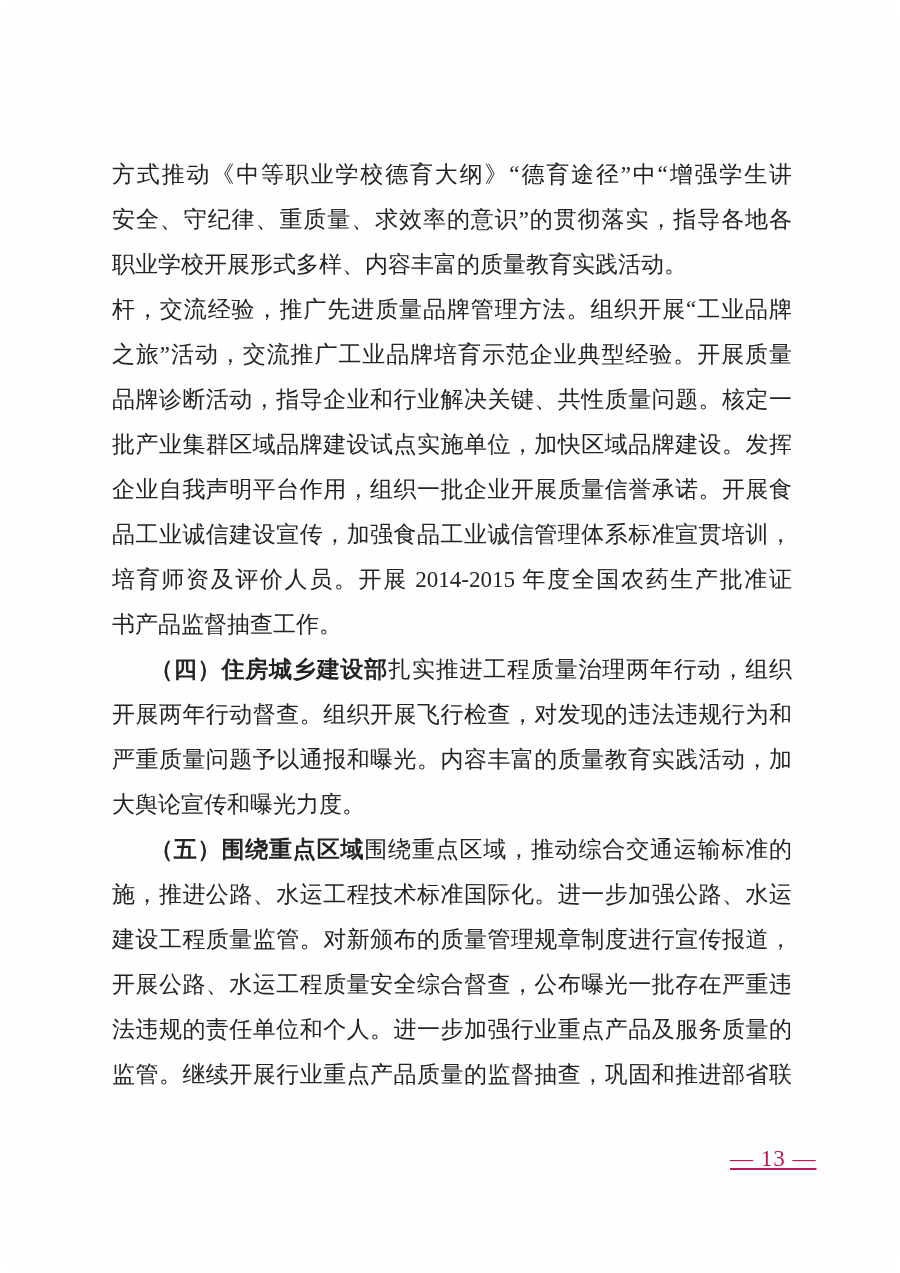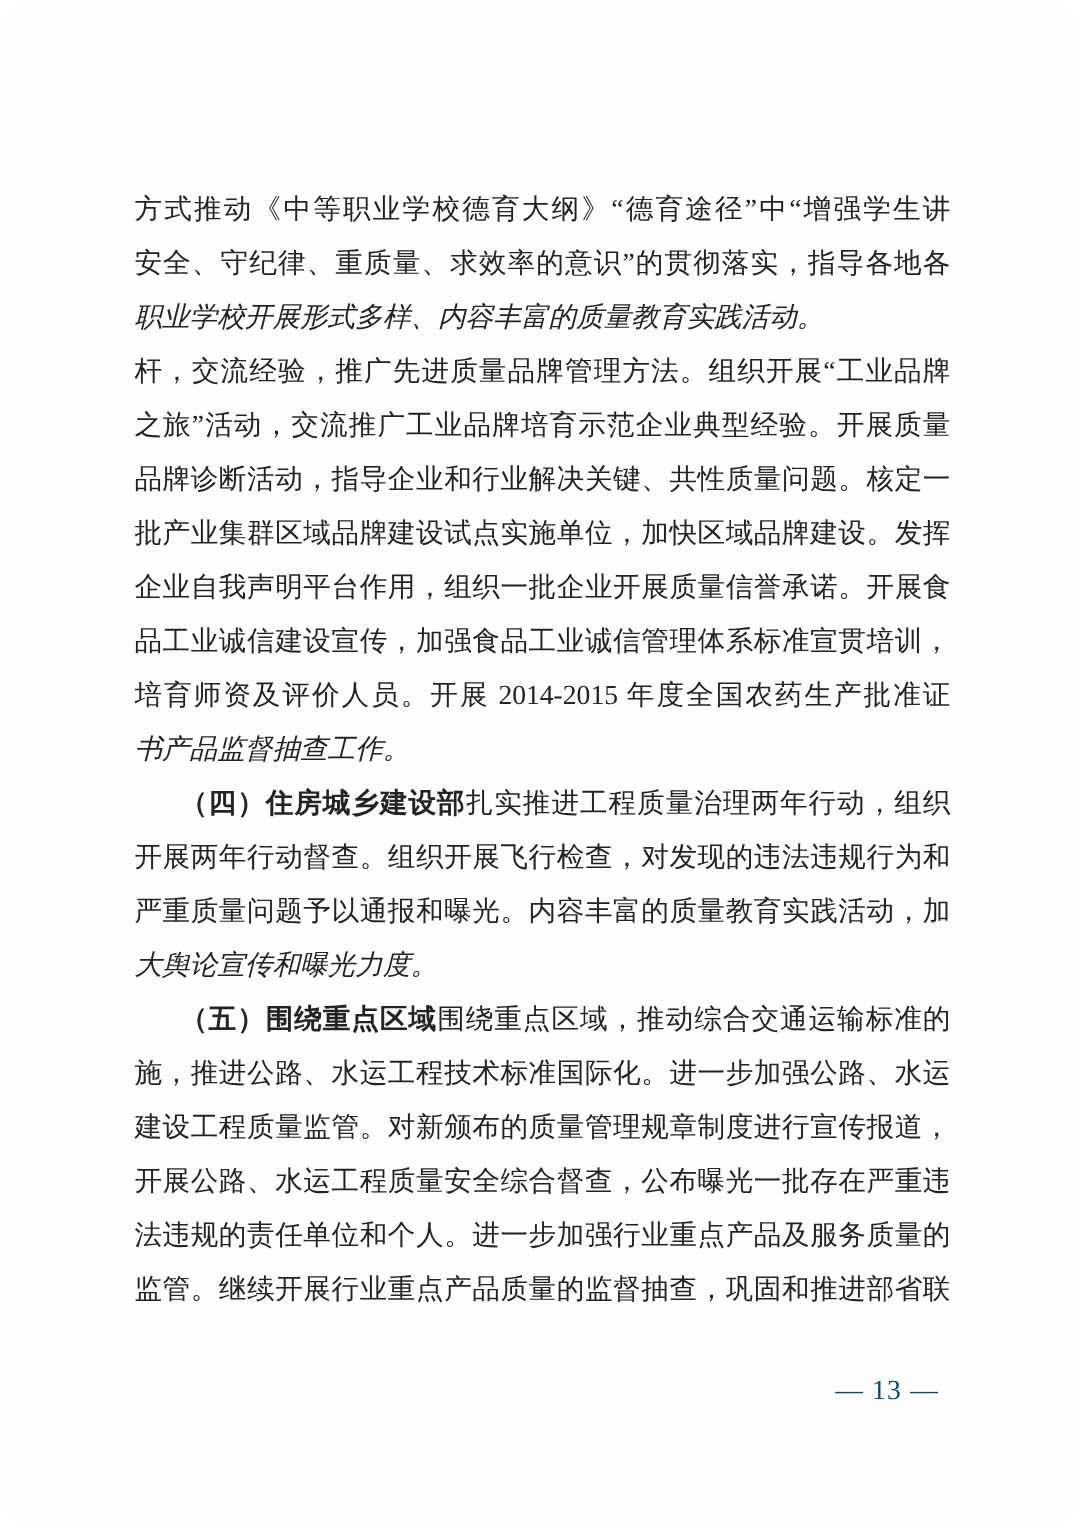--- a/index.html
+++ b/index.html
@@ -35,7 +35,6 @@
   }
   .line.end {
     text-align-last: left;
-    font-style: italic;
   }
   .line.indent {
     padding-left: 38px;

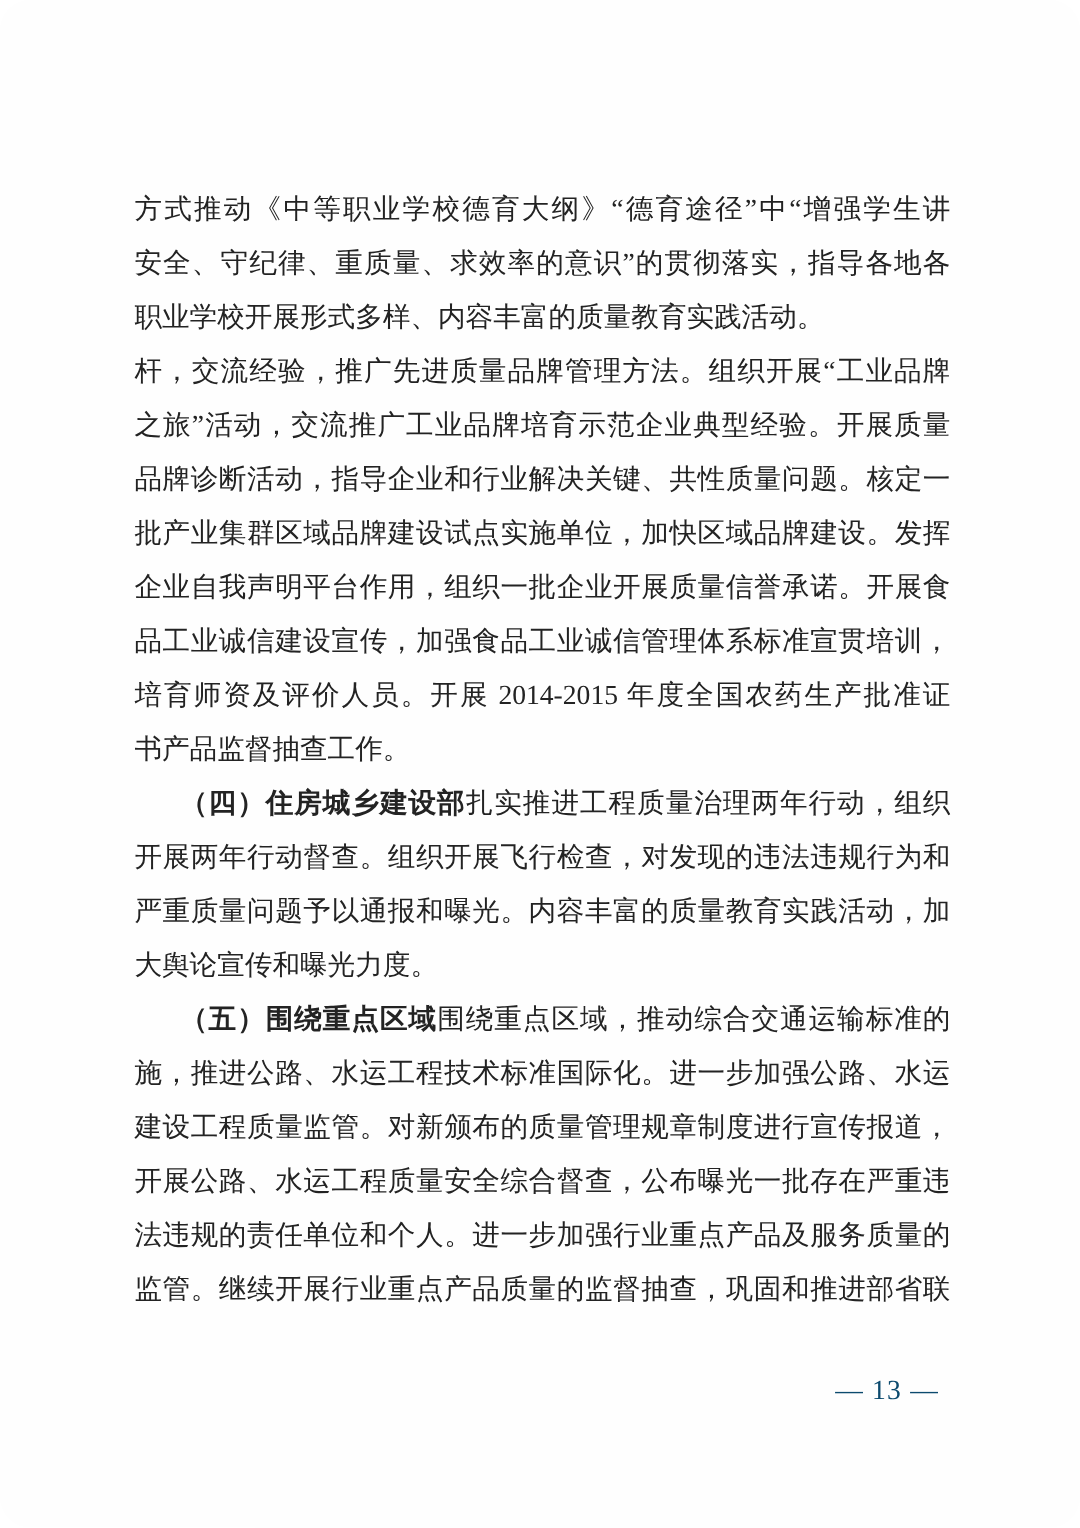--- a/index.html
+++ b/index.html
@@ -44,12 +44,13 @@
   }
   .page-number {
     position: absolute;
-    left: 696px;
+    left: 730px;
     top: 1144px;
     font-size: 23px;
     line-height: 30px;
     letter-spacing: 1px;
-    color: #0c4a6e;
+    color: #be185d;
+    text-decoration: underline;
   }
 </style>
 </head>

